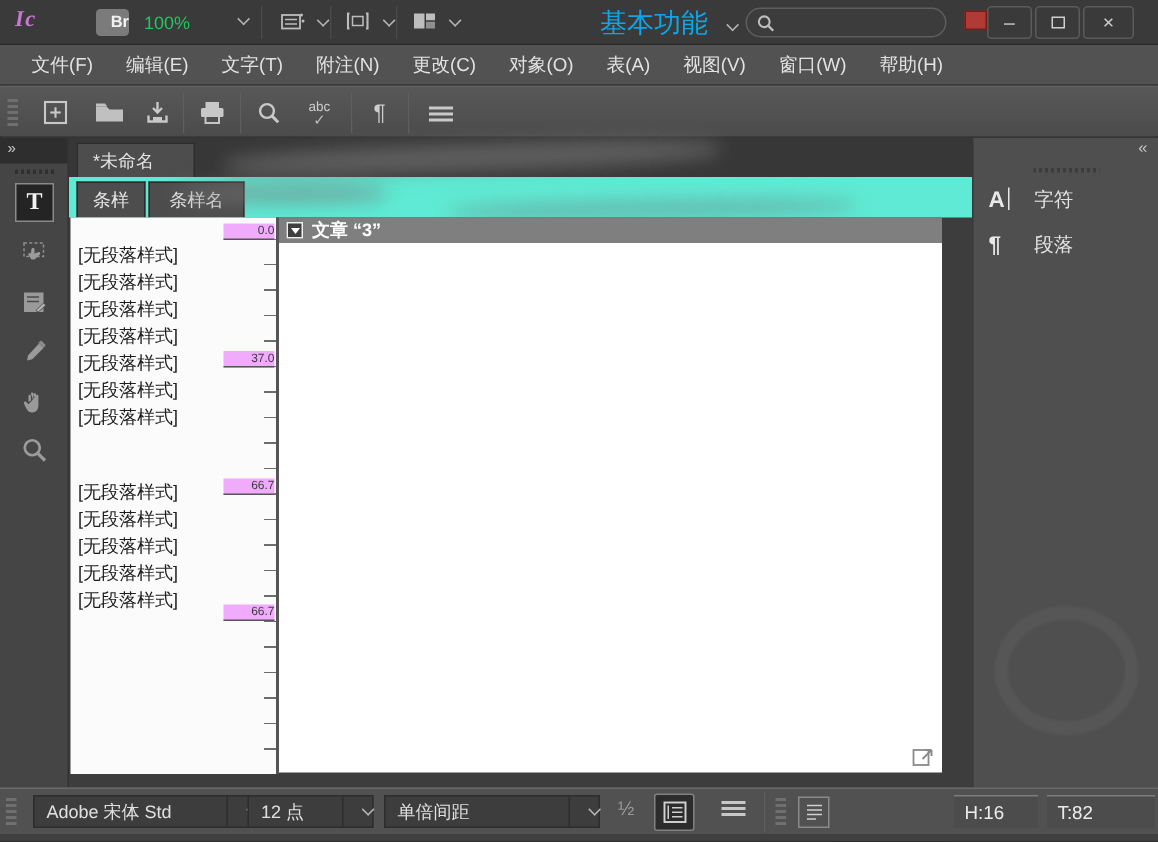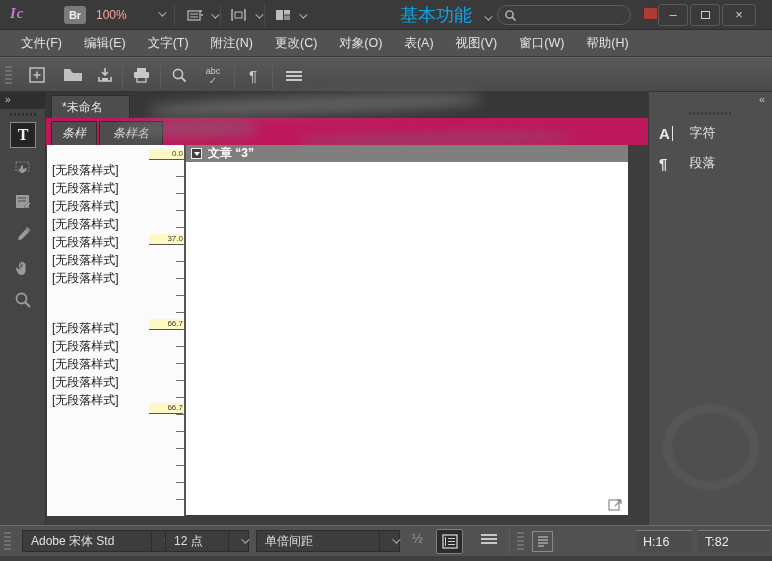--- a/index.html
+++ b/index.html
@@ -14,7 +14,7 @@
               color:#c878d2; letter-spacing:1px; }
   #bridge-btn { position:absolute; left:64px; top:6px; width:22px; height:18px; background:#7b7b7b;
                 border-radius:3px; color:#f2f2f2; font-size:11px; font-weight:bold;
-                text-align:center; line-height:18px; }
+                text-align:right; line-height:18px; }
   .chev { display:inline-block; width:6px; height:6px; border-right:1.6px solid #b5b5b5;
           border-bottom:1.6px solid #b5b5b5; transform:rotate(45deg) translateY(-2px); margin-left:7px; }
   #zoom-dd { position:absolute; left:96px; top:5px; height:20px; line-height:20px; font-size:12px;

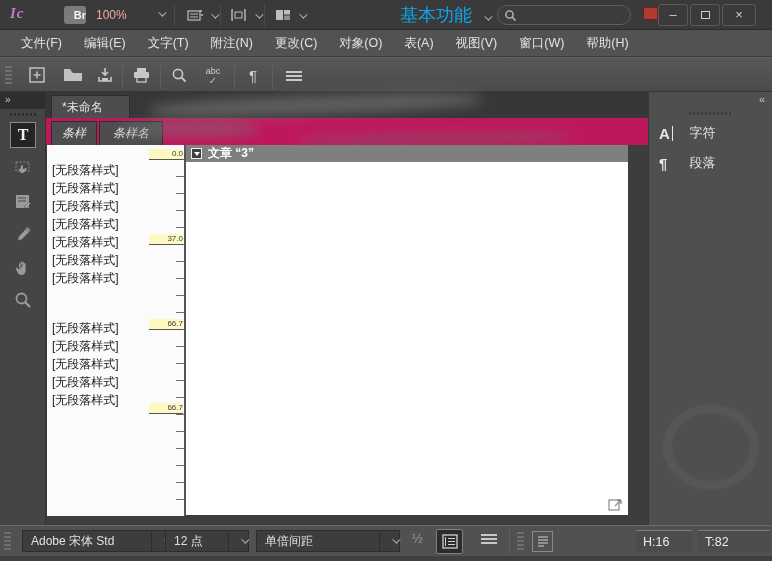--- a/index.html
+++ b/index.html
@@ -18,7 +18,7 @@
   .chev { display:inline-block; width:6px; height:6px; border-right:1.6px solid #b5b5b5;
           border-bottom:1.6px solid #b5b5b5; transform:rotate(45deg) translateY(-2px); margin-left:7px; }
   #zoom-dd { position:absolute; left:96px; top:5px; height:20px; line-height:20px; font-size:12px;
-             color:#fca5a5; width:68px; }
+             color:#22c55e; width:68px; }
   #zoom-dd .chev { position:absolute; right:0; top:6px; }
   .tb-sep { position:absolute; top:4px; width:1px; height:22px; background:#2e2e2e; border-right:1px solid #4a4a4a; }
   .icon-dd { position:absolute; top:5px; height:20px; }

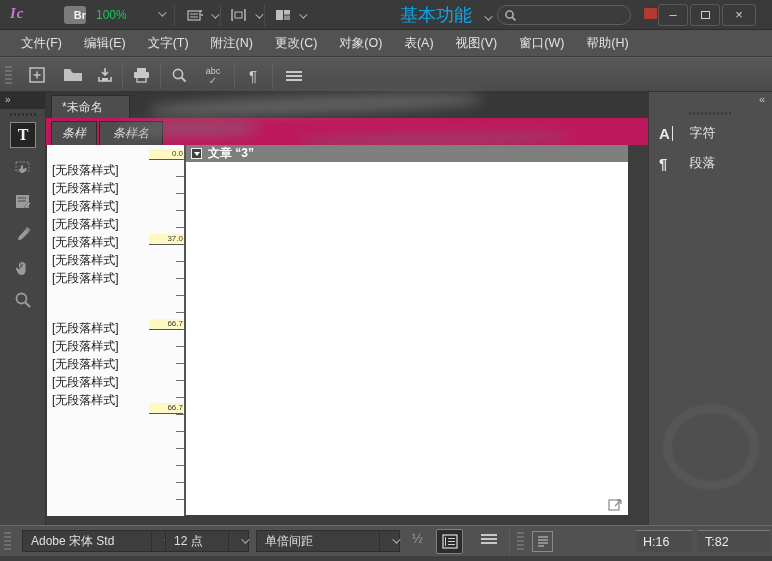--- a/index.html
+++ b/index.html
@@ -74,7 +74,7 @@
   #doc-tab-bar { position:absolute; left:46px; top:0; width:602px; height:26px; background:#373737; }
   #doc-tab { position:absolute; left:5px; top:3px; height:23px; background:#4d4d4d; border:1px solid #2c2c2c;
              border-bottom:none; color:#e3e3e3; font-size:12px; line-height:22px; padding:0 26px 0 10px; }
-  #view-tab-bar { position:absolute; left:46px; top:26px; width:602px; height:27px; background:#be185d;font-style:italic; }
+  #view-tab-bar { position:absolute; left:46px; top:26px; width:602px; height:27px; background:#5eead4; }
   .view-tab { position:absolute; top:3px; height:24px; background:#4d4d4d; border:1px solid #2c2c2c; border-bottom:none;
               color:#e6e6e6; font-size:12px; line-height:22px; text-align:center; }
   #view-tab-0 { left:5px; width:46px; } #view-tab-1 { left:53px; width:64px; }

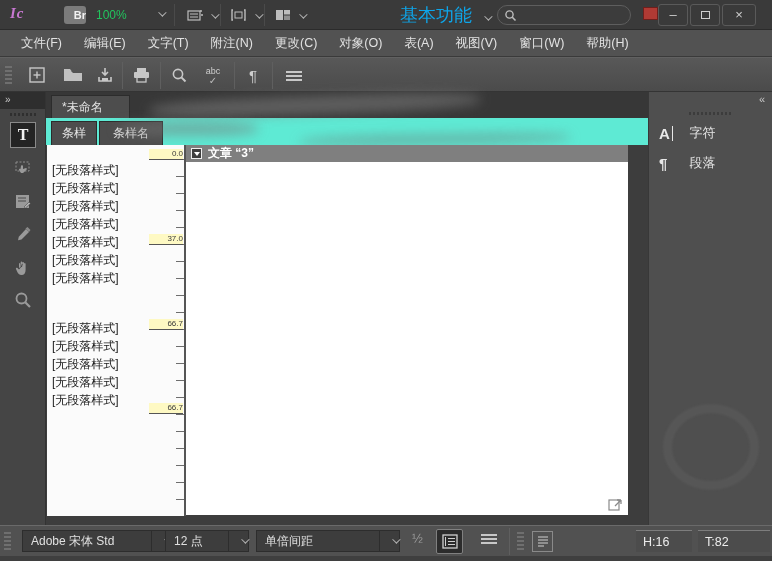--- a/index.html
+++ b/index.html
@@ -93,7 +93,7 @@
   #galley-ticks { position:absolute; right:0; top:14px; width:8px; height:348px;
                   background:repeating-linear-gradient(to bottom,#6d6d6d 0 1px,transparent 1px 17px); }
   .ruler-label { position:absolute; right:1px; width:34px; text-align:right; font-size:8px; color:#3a3a3a;
-                 border-bottom:1px solid #555; padding-bottom:1px; background:#fef9c3; }
+                 border-bottom:1px solid #555; padding-bottom:1px; background:#f0abfc; }
   #ruler-0 { top:4px; } #ruler-1 { top:89px; } #ruler-2 { top:174px; } #ruler-3 { top:258px; }
 
   #col-divider { position:absolute; left:184px; top:53px; width:2px; height:371px; background:#555; }

